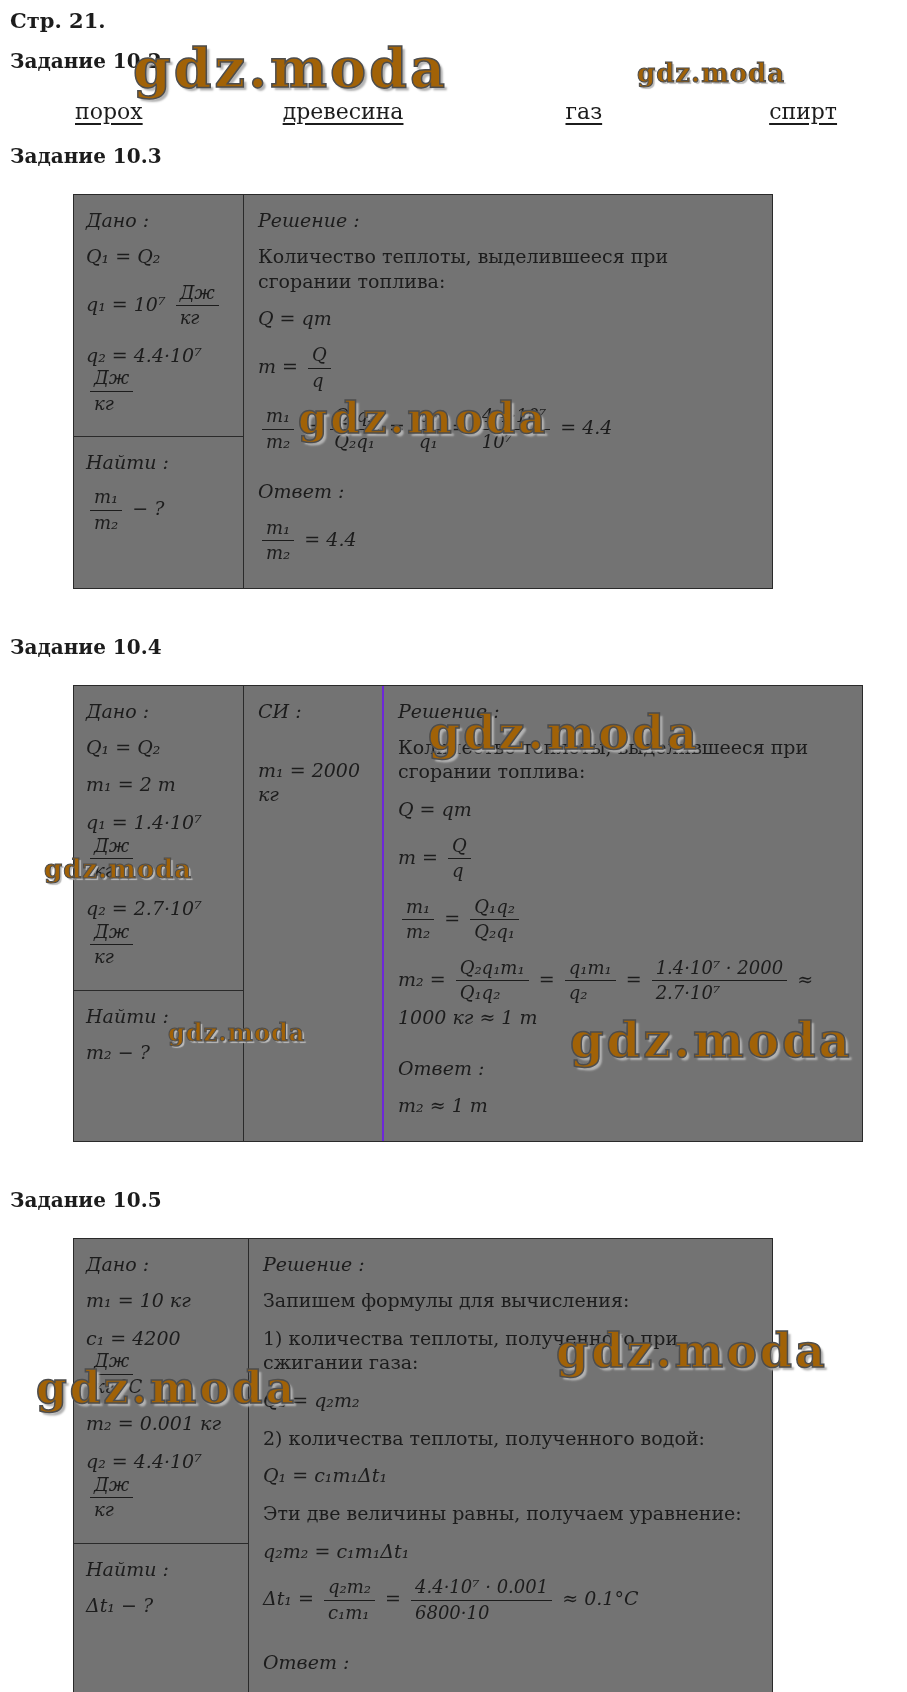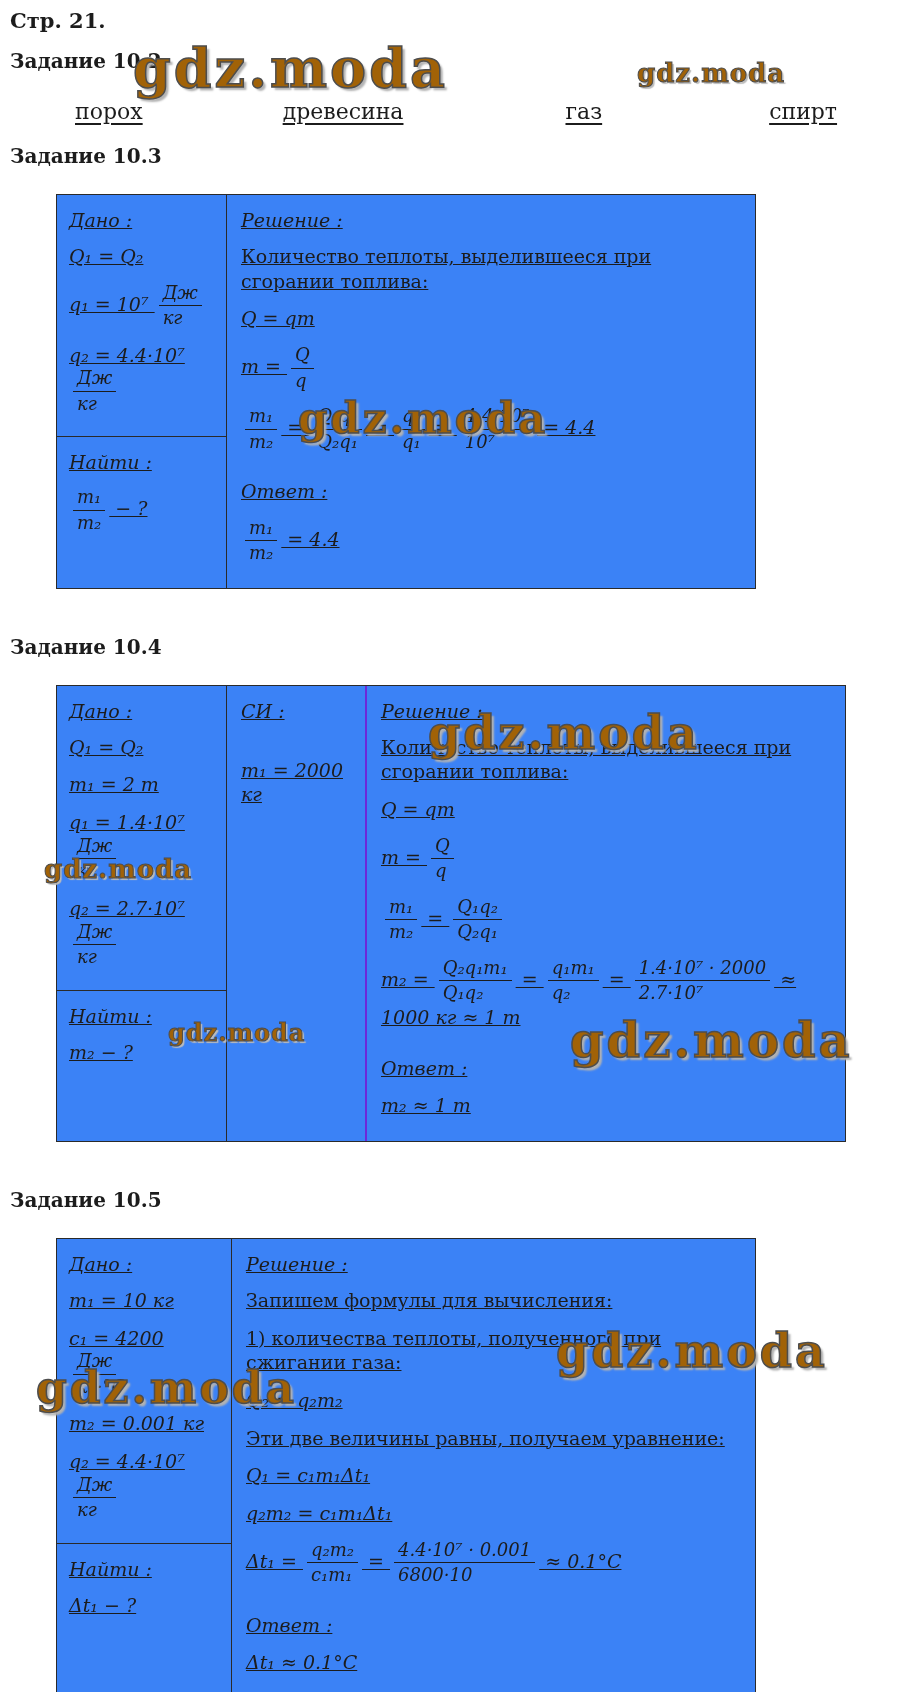--- a/index.html
+++ b/index.html
@@ -23,9 +23,8 @@
   .solution-table{
     display:flex;
     border:1px solid #2a2a2a;
-    margin-left:46px;
-    background:#3b82f6;
-    text-decoration:underline;
+    margin-left:63px;
+    background:#737373;
   }
   .solution-table.t3{width:700px;min-height:345px;margin-bottom:46px;}
   .solution-table.t4{width:790px;min-height:420px;margin-bottom:32px;}

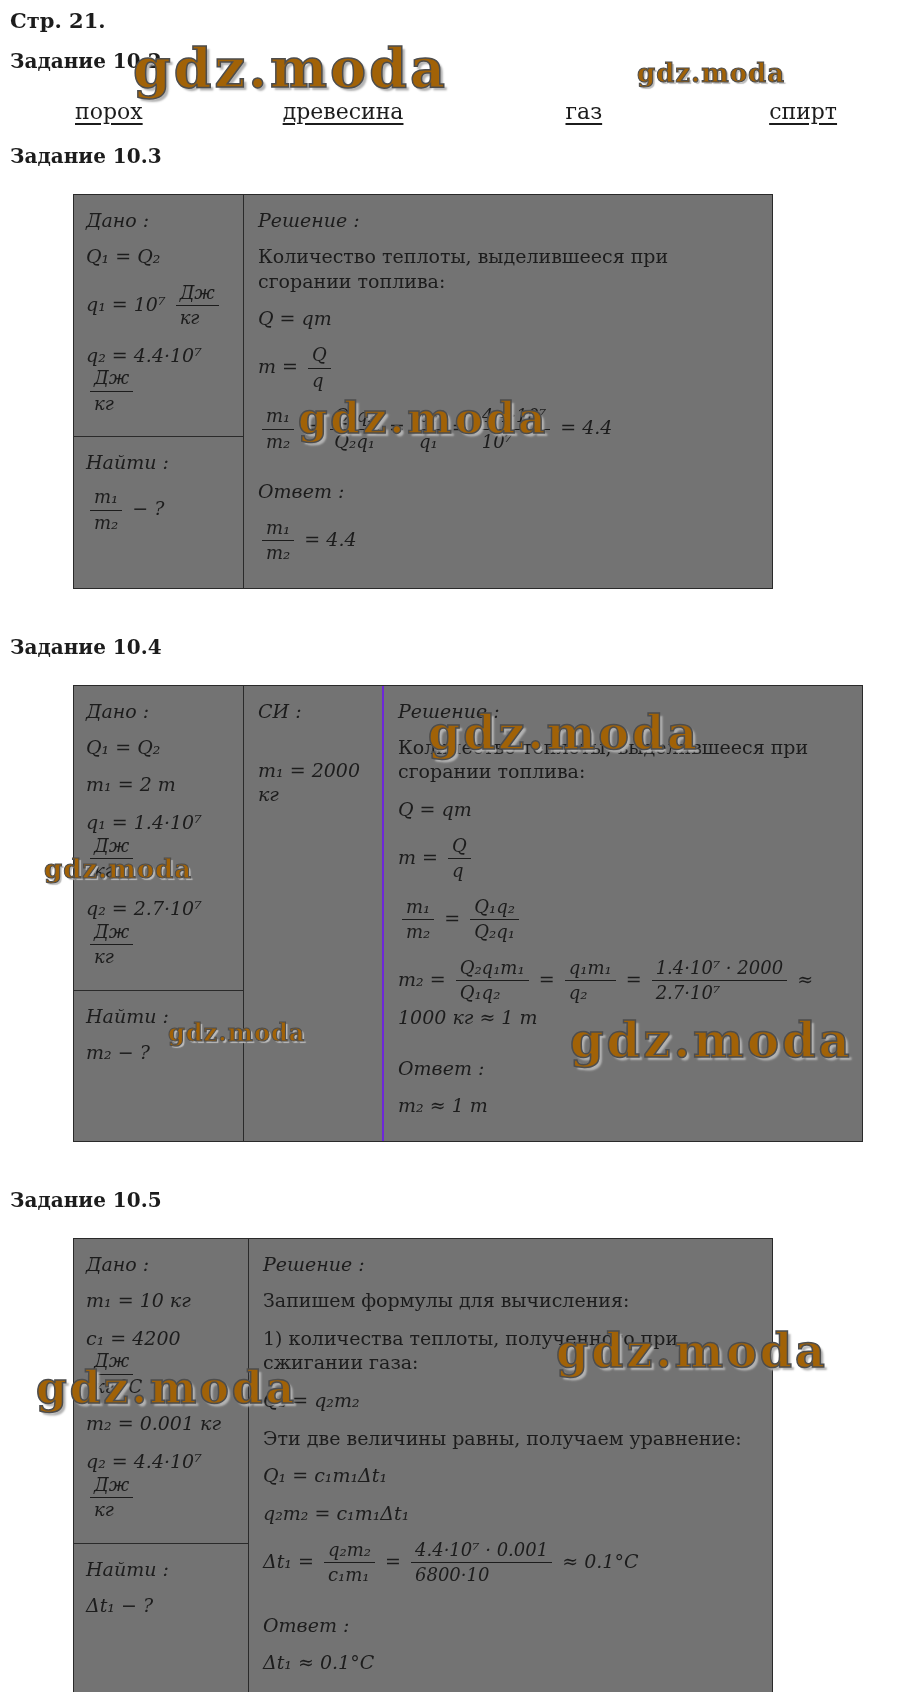--- a/index.html
+++ b/index.html
@@ -247,6 +247,7 @@
           <div class="line txt">Запишем формулы для вычисления:</div>
           <div class="line txt">1) количества теплоты, полученного при сжигании газа:</div>
           <div class="line math">Q₂ = q₂m₂</div>
+          <div class="line txt">2) количества теплоты, полученного водой:</div>
           <div class="line txt">Эти две величины равны, получаем уравнение:</div>
           <div class="line math">Q₁ = c₁m₁Δt₁</div>
           <div class="line math">q₂m₂ = c₁m₁Δt₁</div>

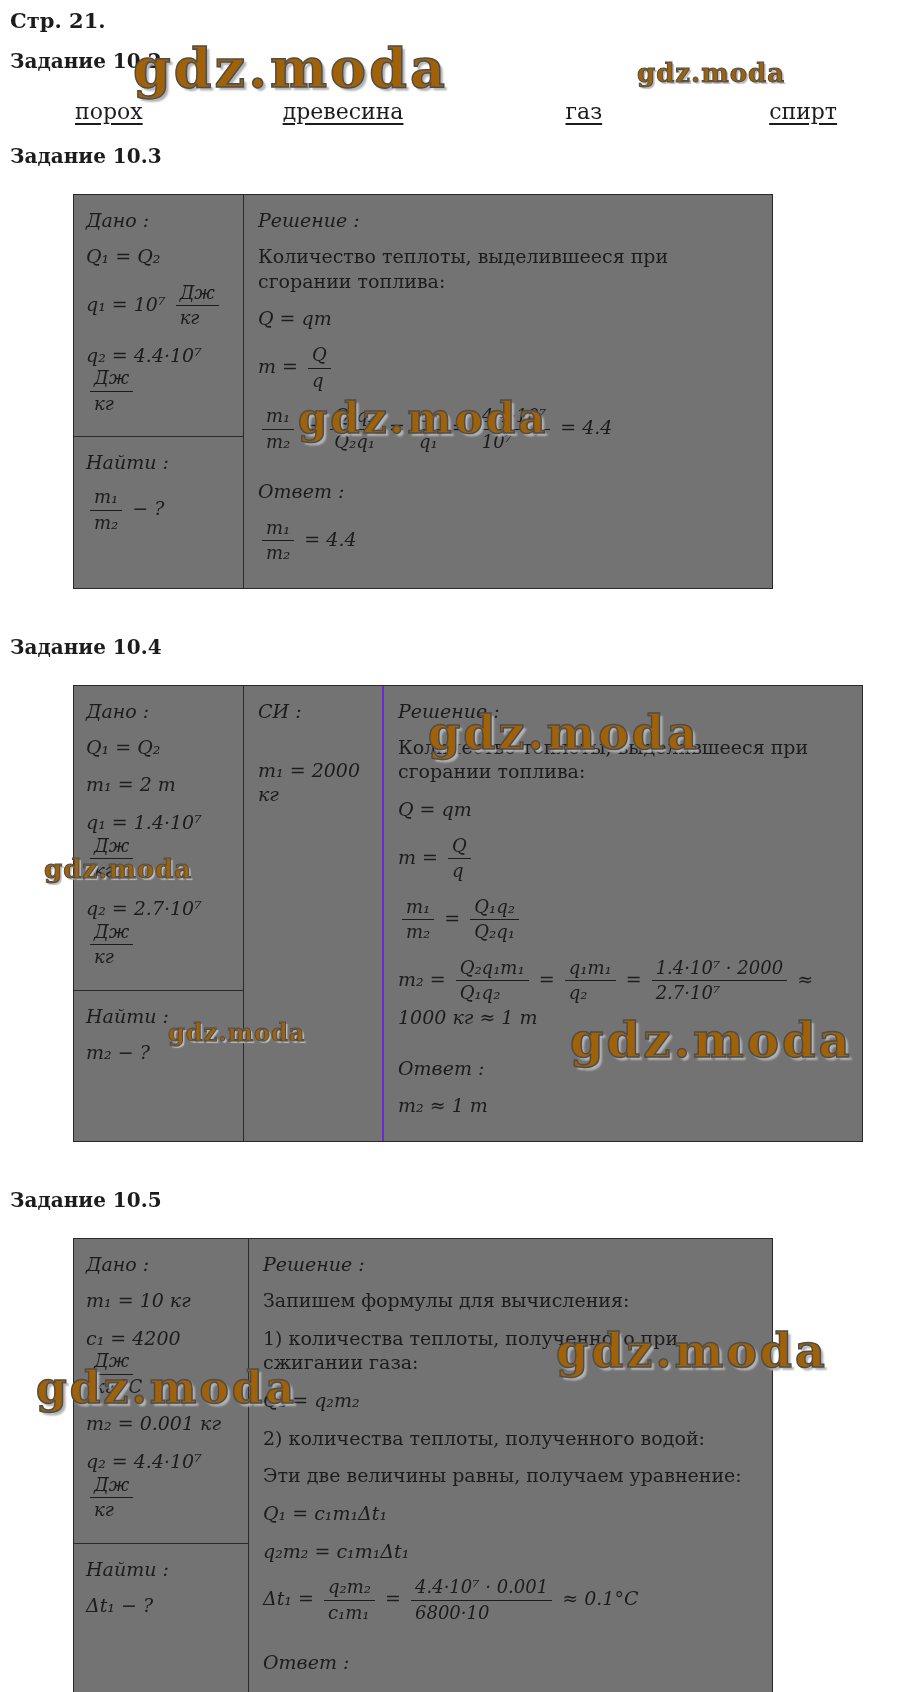--- a/index.html
+++ b/index.html
@@ -248,8 +248,8 @@
           <div class="line txt">1) количества теплоты, полученного при сжигании газа:</div>
           <div class="line math">Q₂ = q₂m₂</div>
           <div class="line txt">2) количества теплоты, полученного водой:</div>
+          <div class="line math">Q₁ = c₁m₁Δt₁</div>
           <div class="line txt">Эти две величины равны, получаем уравнение:</div>
-          <div class="line math">Q₁ = c₁m₁Δt₁</div>
           <div class="line math">q₂m₂ = c₁m₁Δt₁</div>
           <div class="line math">Δt₁ = <span class="frac">
               <span class="num">q₂m₂</span>

